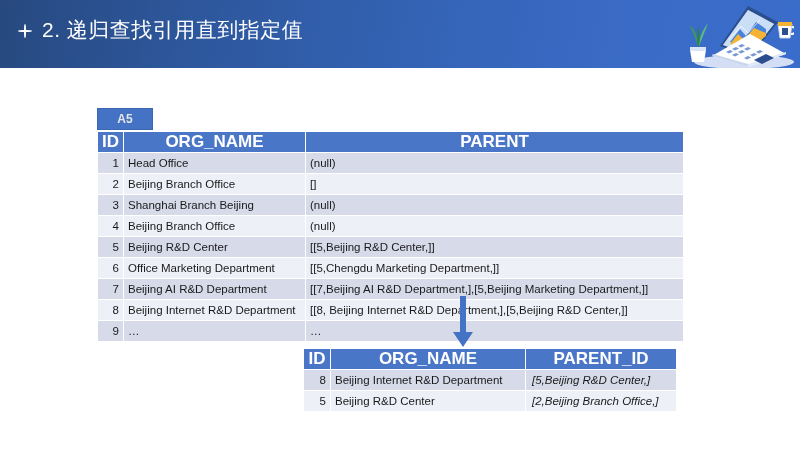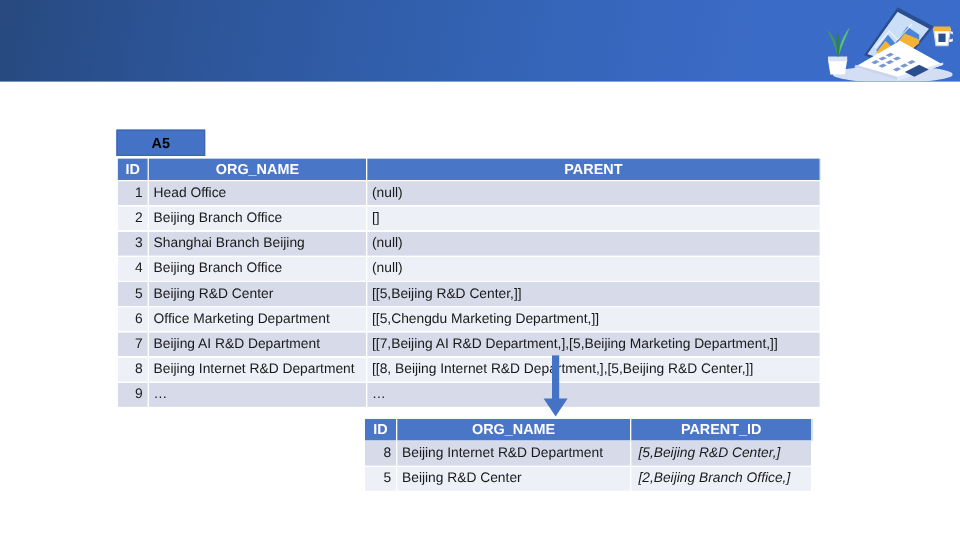--- a/index.html
+++ b/index.html
@@ -86,6 +86,10 @@
 
 <div class="banner">
 
+  <div class="banner-title-row">
+    <span class="sparkle"></span>
+    <span class="banner-title">2. 递归查找引用直到指定值</span>
+  </div>
 
   <div class="illus">
     <svg width="108" height="68" viewBox="0 0 108 68" xmlns="http://www.w3.org/2000/svg">

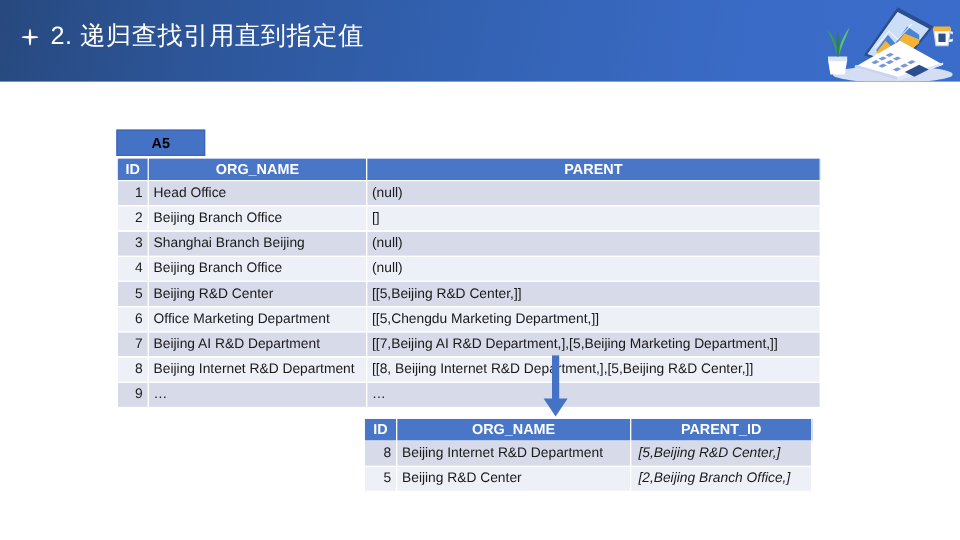--- a/index.html
+++ b/index.html
@@ -38,9 +38,9 @@
 
   
   .sheet-tab{
-    position:absolute;left:97px;top:108px;width:74px;height:22px;
+    position:absolute;left:97px;top:108px;width:56px;height:22px;
     background:#4472c4;border:1px solid #3d65b0;
-    color:#000000;font-size:12px;font-weight:bold;
+    color:#e5e5e5;font-size:12px;font-weight:bold;
     display:flex;align-items:center;justify-content:center;
     box-sizing:border-box;
   }

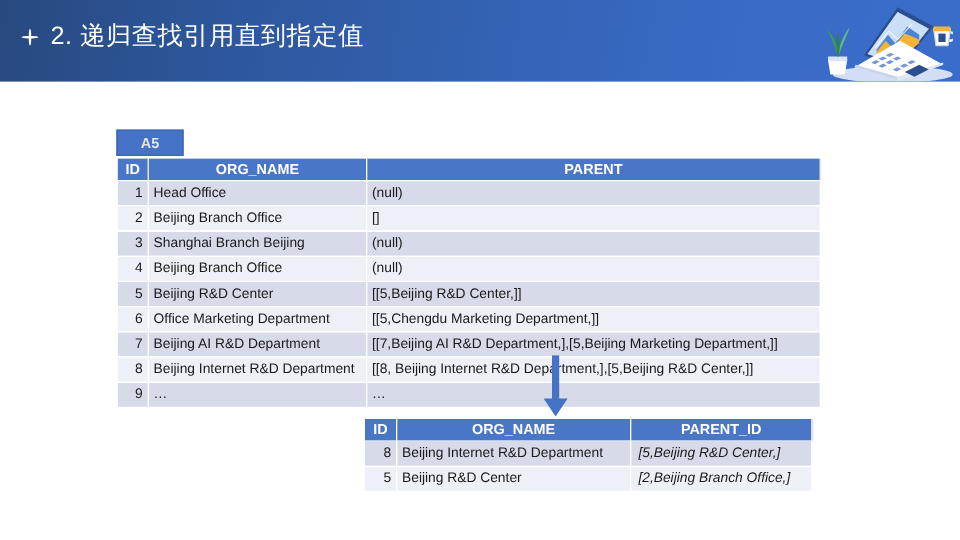--- a/index.html
+++ b/index.html
@@ -48,7 +48,7 @@
   
   .grid{position:absolute;border-collapse:collapse;table-layout:fixed;}
   .grid th{
-    background:#4a76c8;color:#ffffff;font-size:12px;font-weight:bold;
+    background:#4a76c8;color:#ffffff;font-size:17px;font-weight:bold;
     height:18px;padding:0 2px;border:1px solid #ffffff;
     text-align:center;white-space:nowrap;
   }

